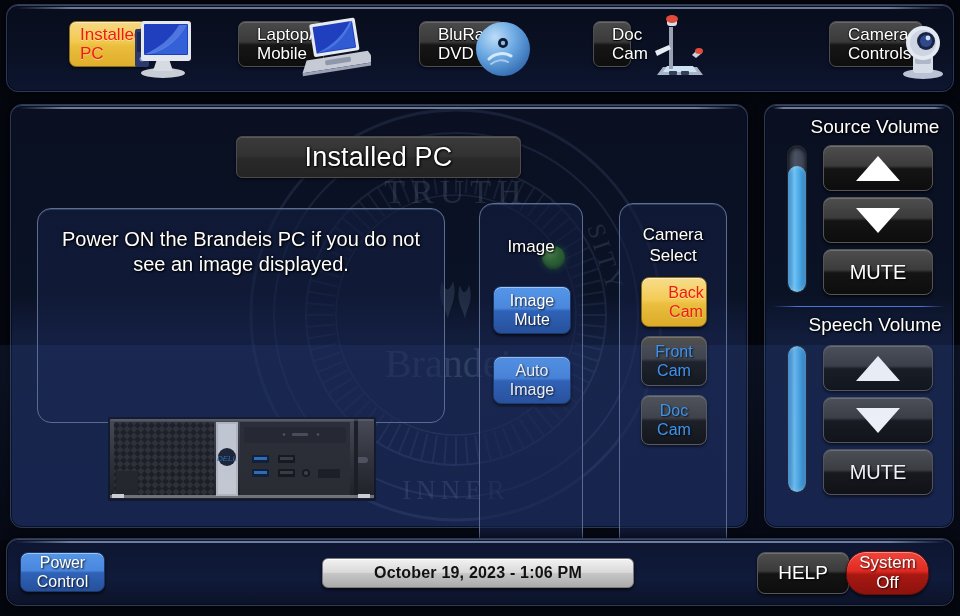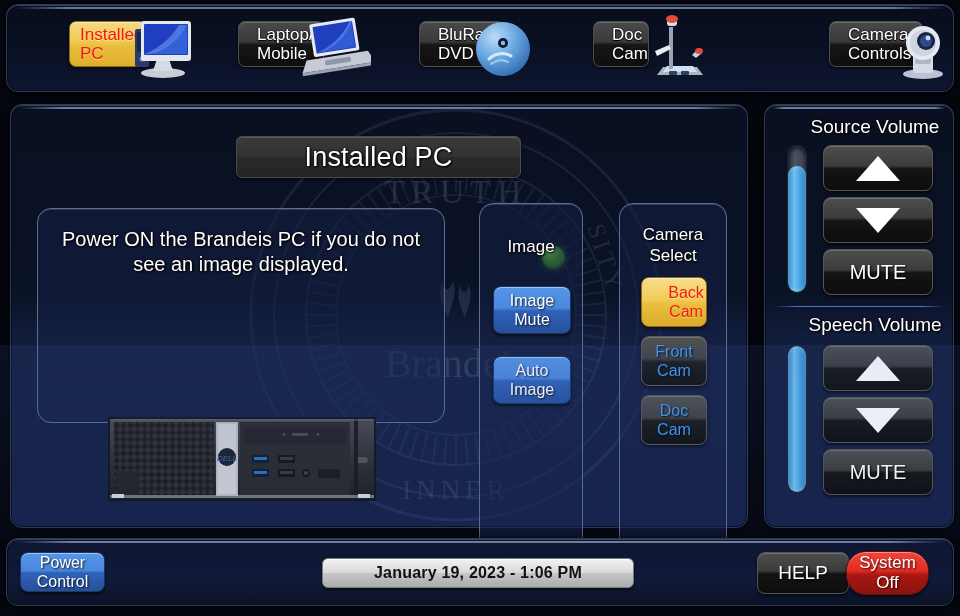--- a/index.html
+++ b/index.html
@@ -271,7 +271,7 @@
       <path d="M16 43c5-4 12-5 17-2" stroke="#a8c9ea" stroke-width="2" fill="none" stroke-linecap="round"></path>
     </svg>
 
-    <div class="srcbtn dark" style="left:586px; top:16px; width:56px;">
+    <div class="srcbtn dark" style="left:586px; top:16px; width:38px;">
       <span class="srclabel">Doc
 Cam</span>
     </div>

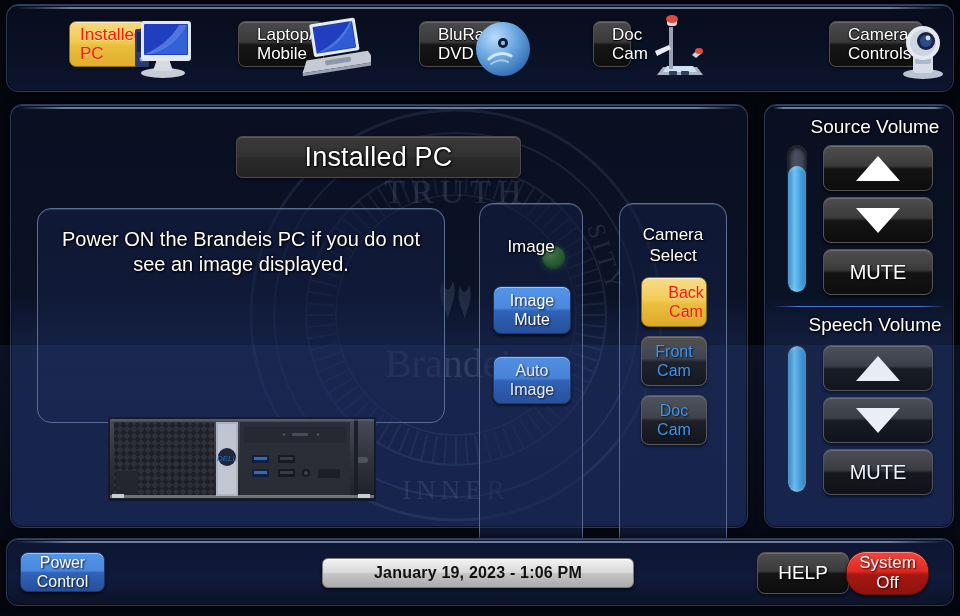--- a/index.html
+++ b/index.html
@@ -527,7 +527,7 @@
   <div class="bluebtn" id="roomctl">Power
 Control</div>
   <div id="clockbox">
-    <span id="clocktext">January 19, 2023  -  1:06 PM</span>
+    <span id="clocktext">October 19, 2023  -  1:06 PM</span>
   </div>
   <div class="darkbtn" id="helpbtn">HELP</div>
   <div id="sysoff">System

